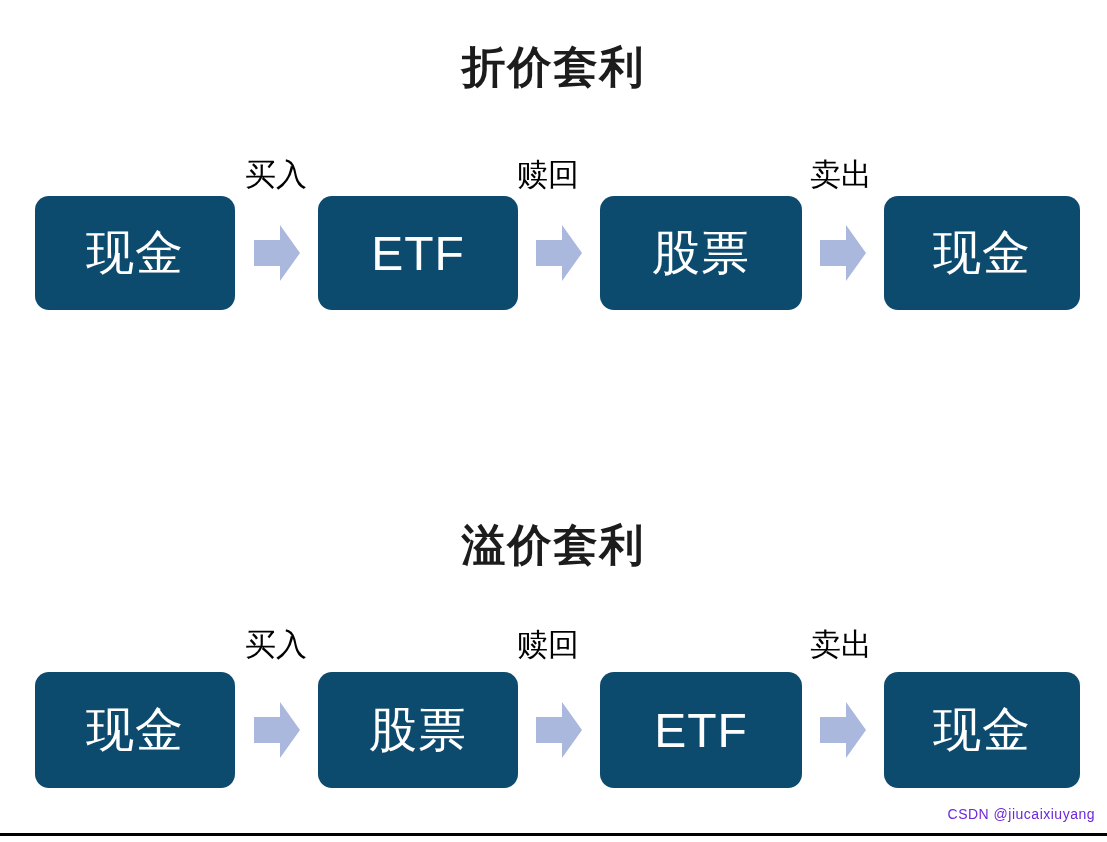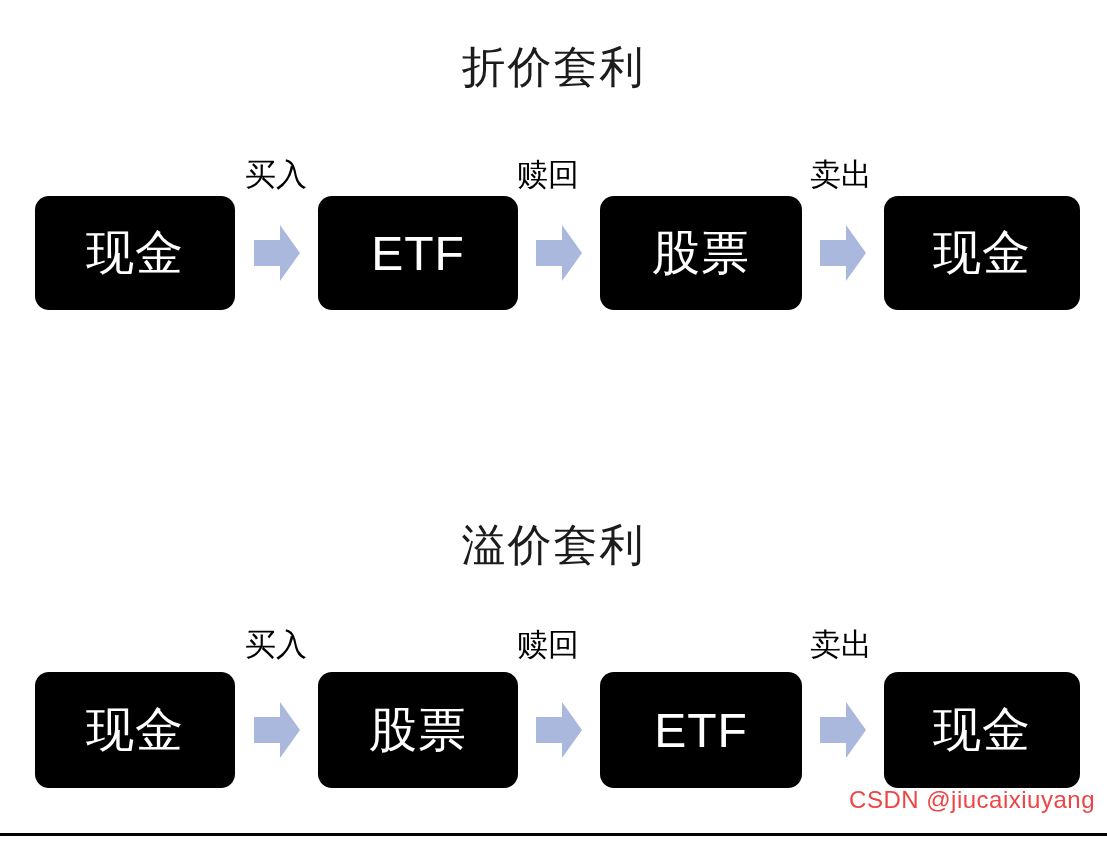--- a/index.html
+++ b/index.html
@@ -20,7 +20,7 @@
     width: 100%;
     text-align: center;
     font-size: 44px;
-    font-weight: 400;
+    font-weight: 700;
     color: #1c1c1c;
     letter-spacing: 2px;
   }

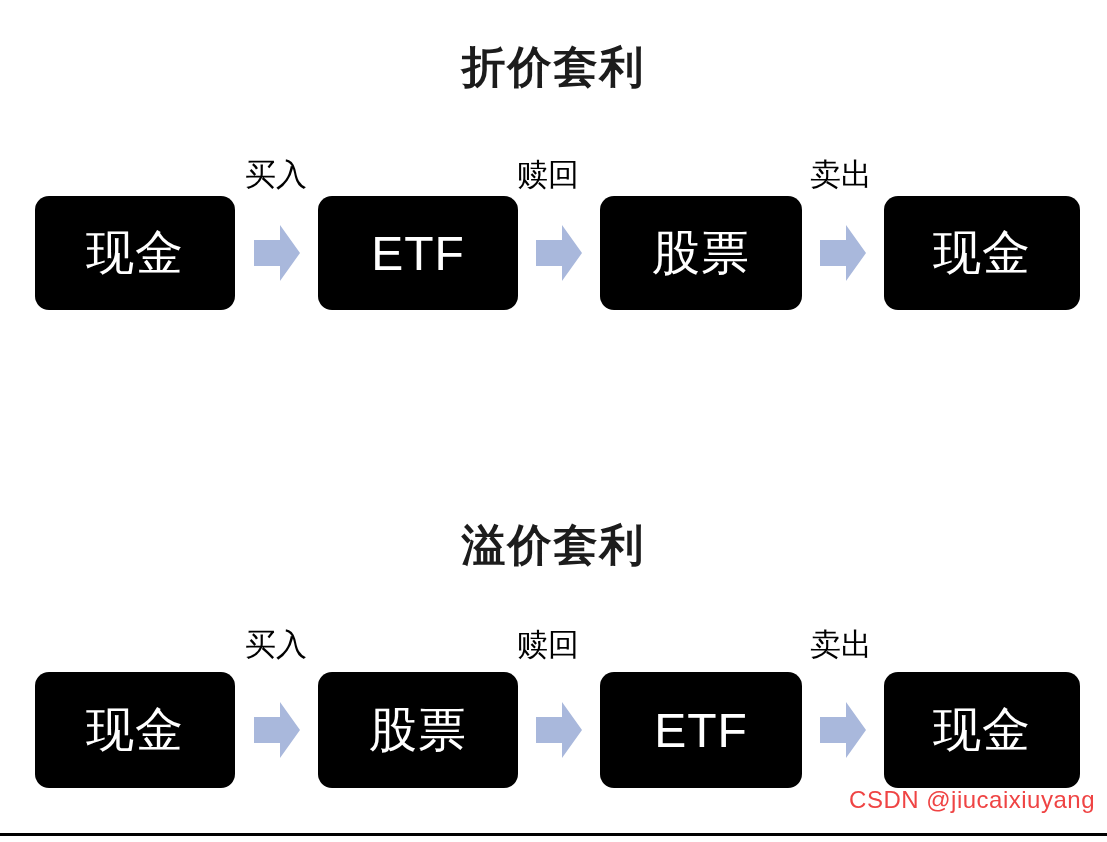--- a/index.html
+++ b/index.html
@@ -28,7 +28,7 @@
   .flow-box {
     position: absolute;
     height: 114px;
-    background: #000000;
+    background: #0c4a6e;
     border-radius: 14px;
     color: #ffffff;
     display: flex;

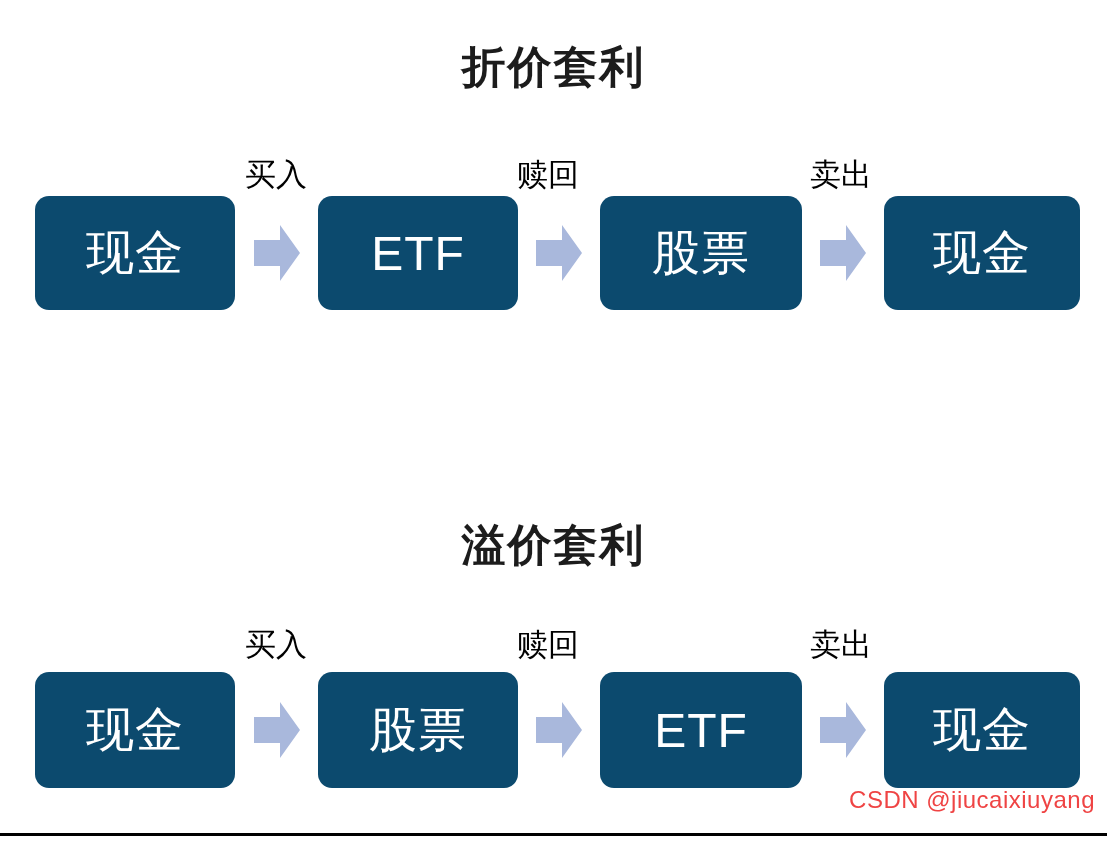--- a/index.html
+++ b/index.html
@@ -58,9 +58,9 @@
   .watermark {
     position: absolute;
     right: 12px;
-    top: 786px;
-    font-size: 24px;
-    color: #ef4444;
+    top: 806px;
+    font-size: 14px;
+    color: #6d28d9;
     letter-spacing: 0.5px;
   }
 

